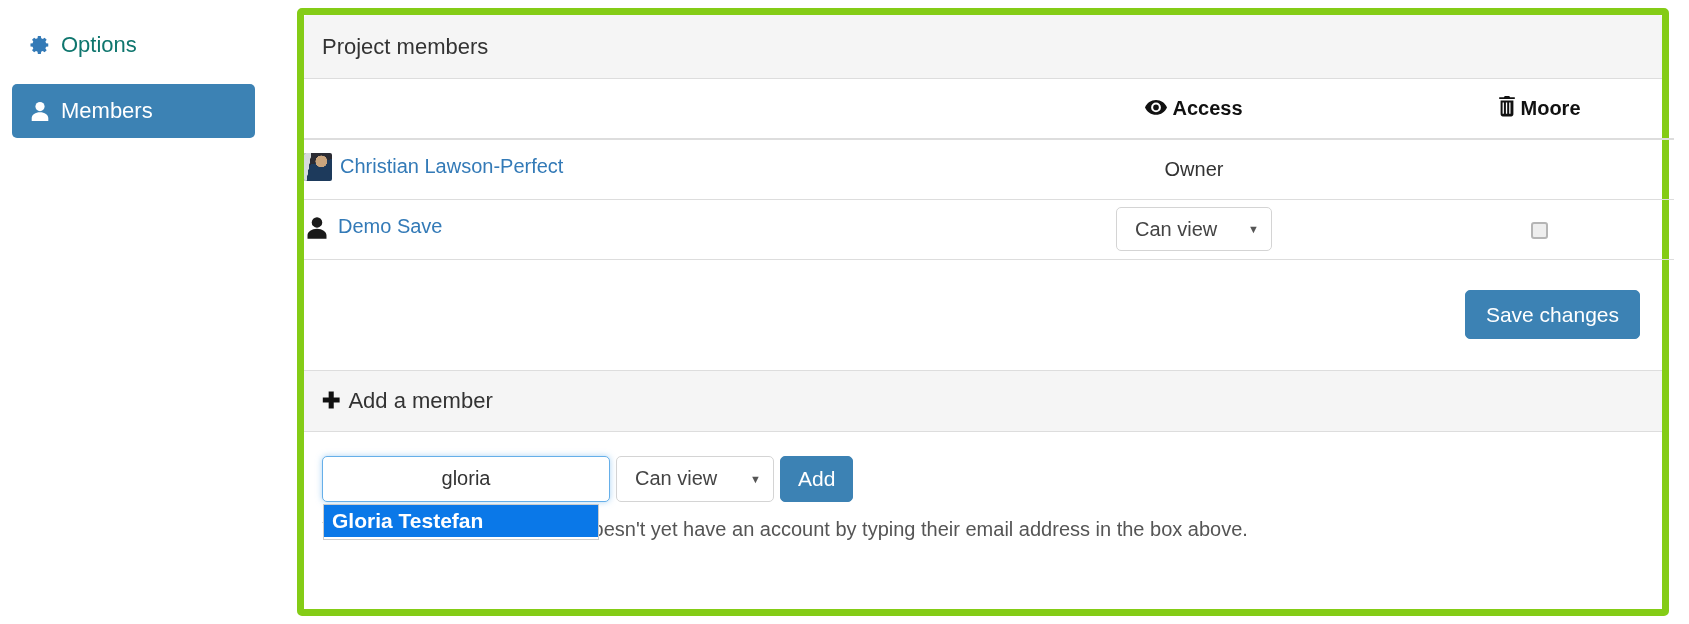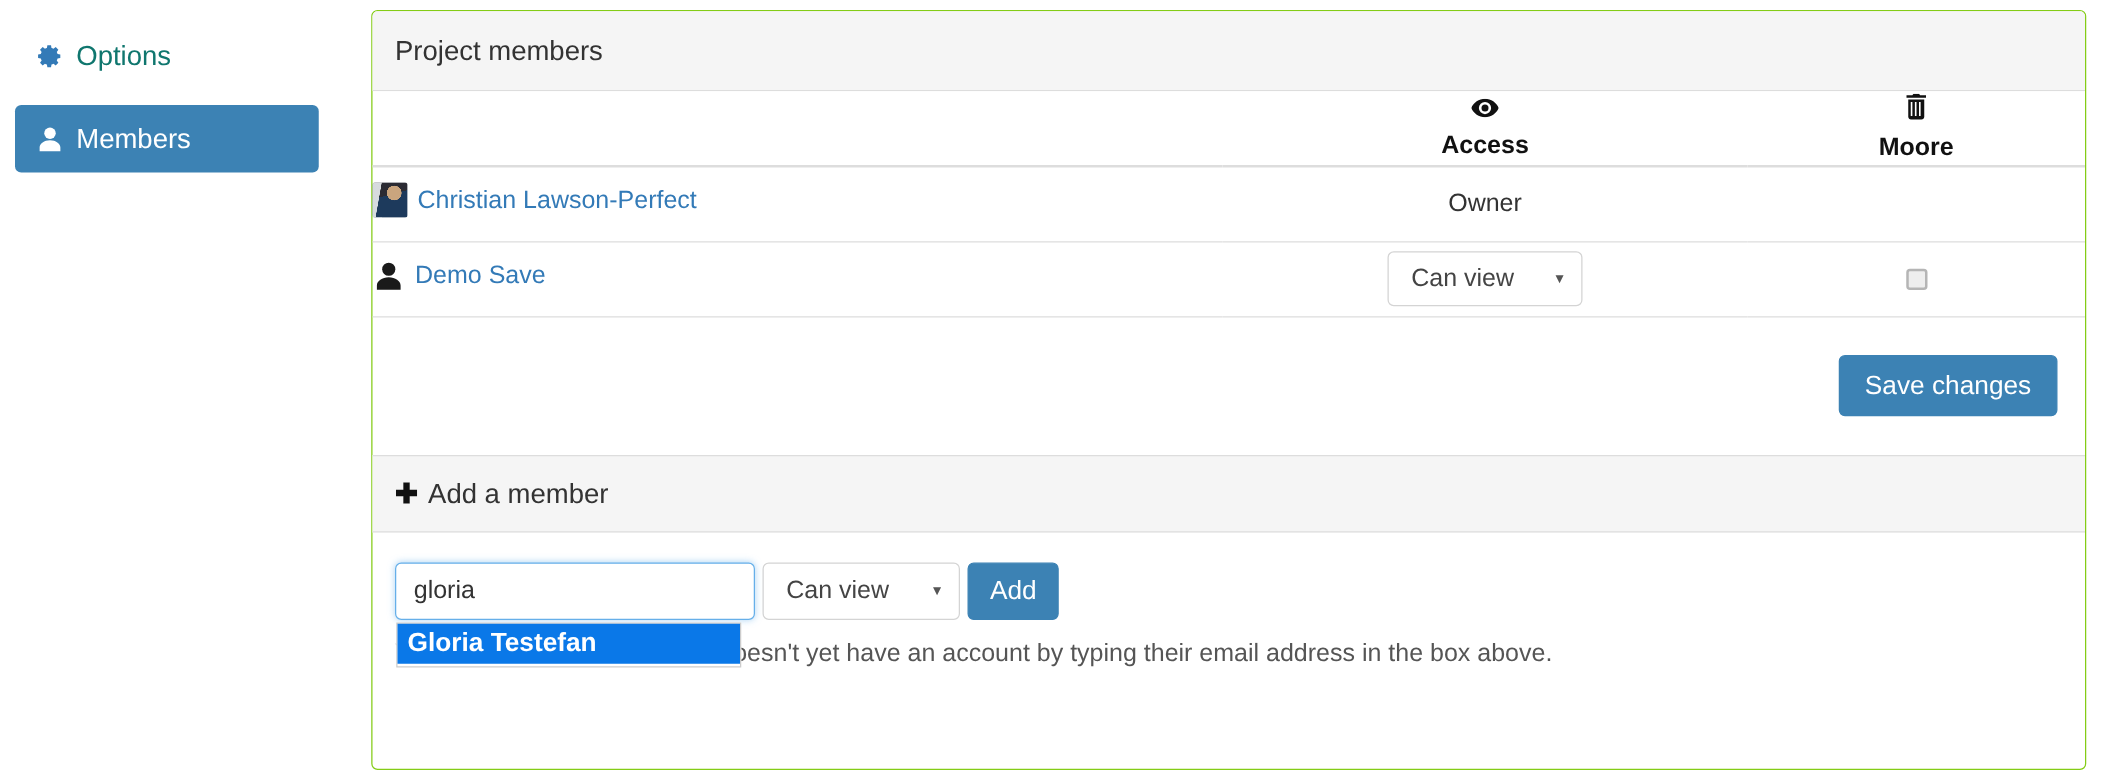--- a/index.html
+++ b/index.html
@@ -56,7 +56,7 @@
     top: 8px;
     width: 1372px;
     height: 608px;
-    border: 1px solid #84cc16;
+    border: 7px solid #84cc16;
     border-radius: 5px;
     background: #ffffff;
   }

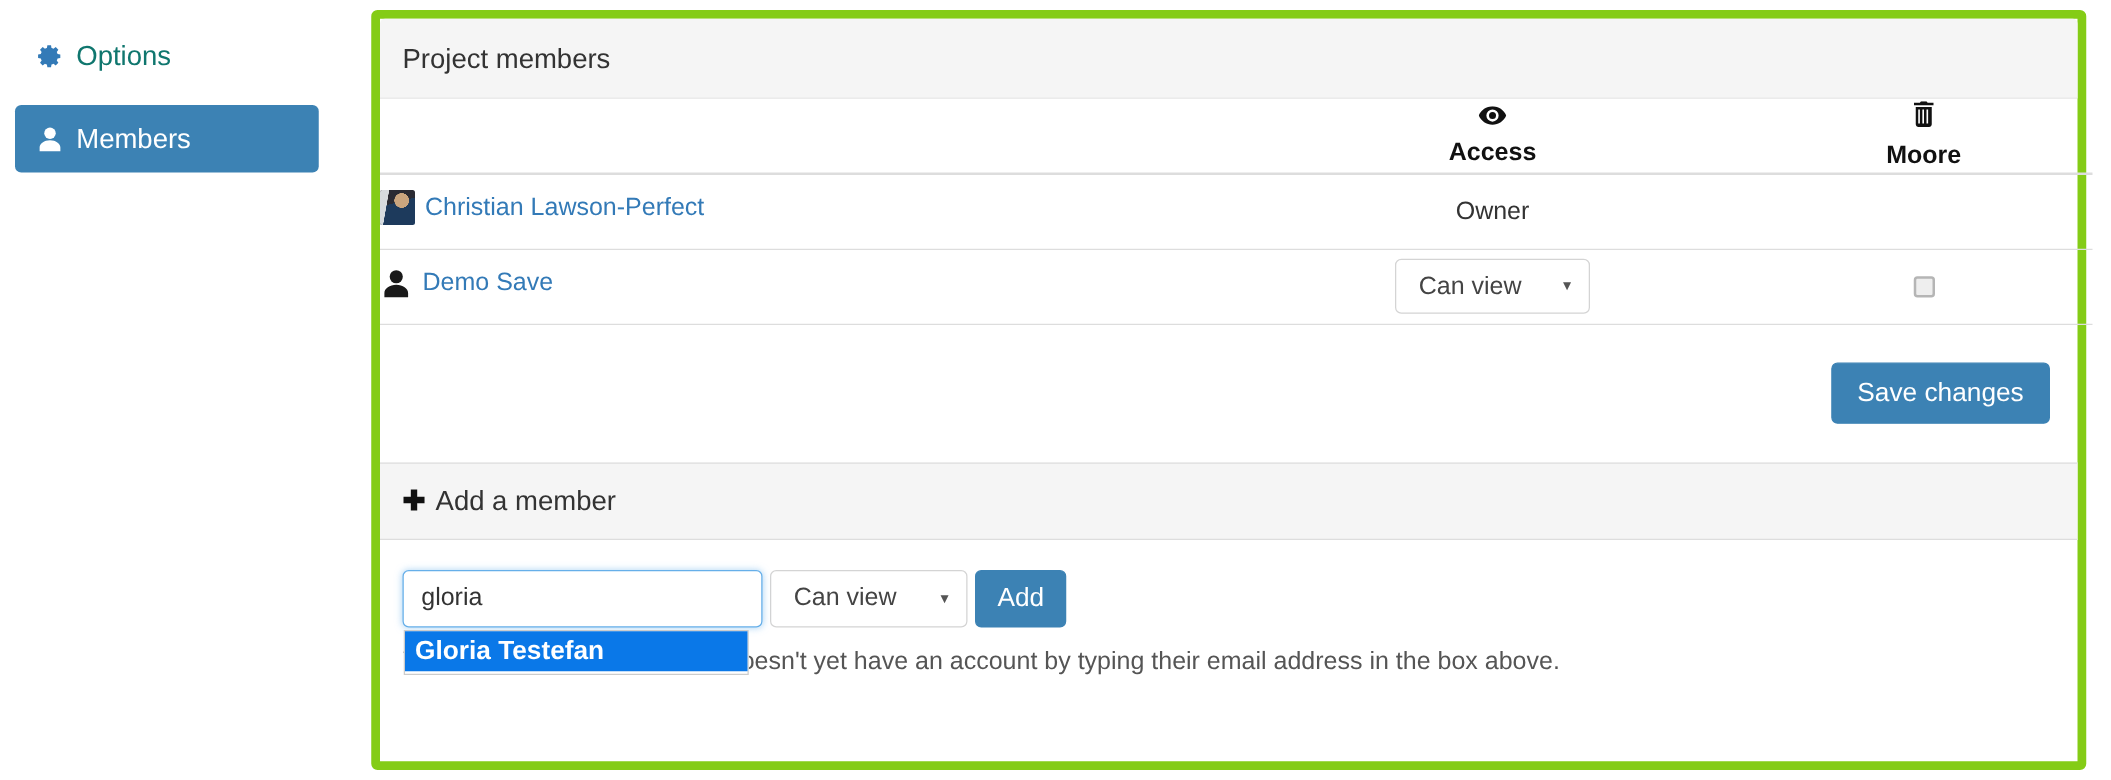--- a/index.html
+++ b/index.html
@@ -103,7 +103,6 @@
     align-items: center;
     gap: 5px;
     justify-content: center;
-    flex-direction: column;
   }
 
   table.members tbody td {

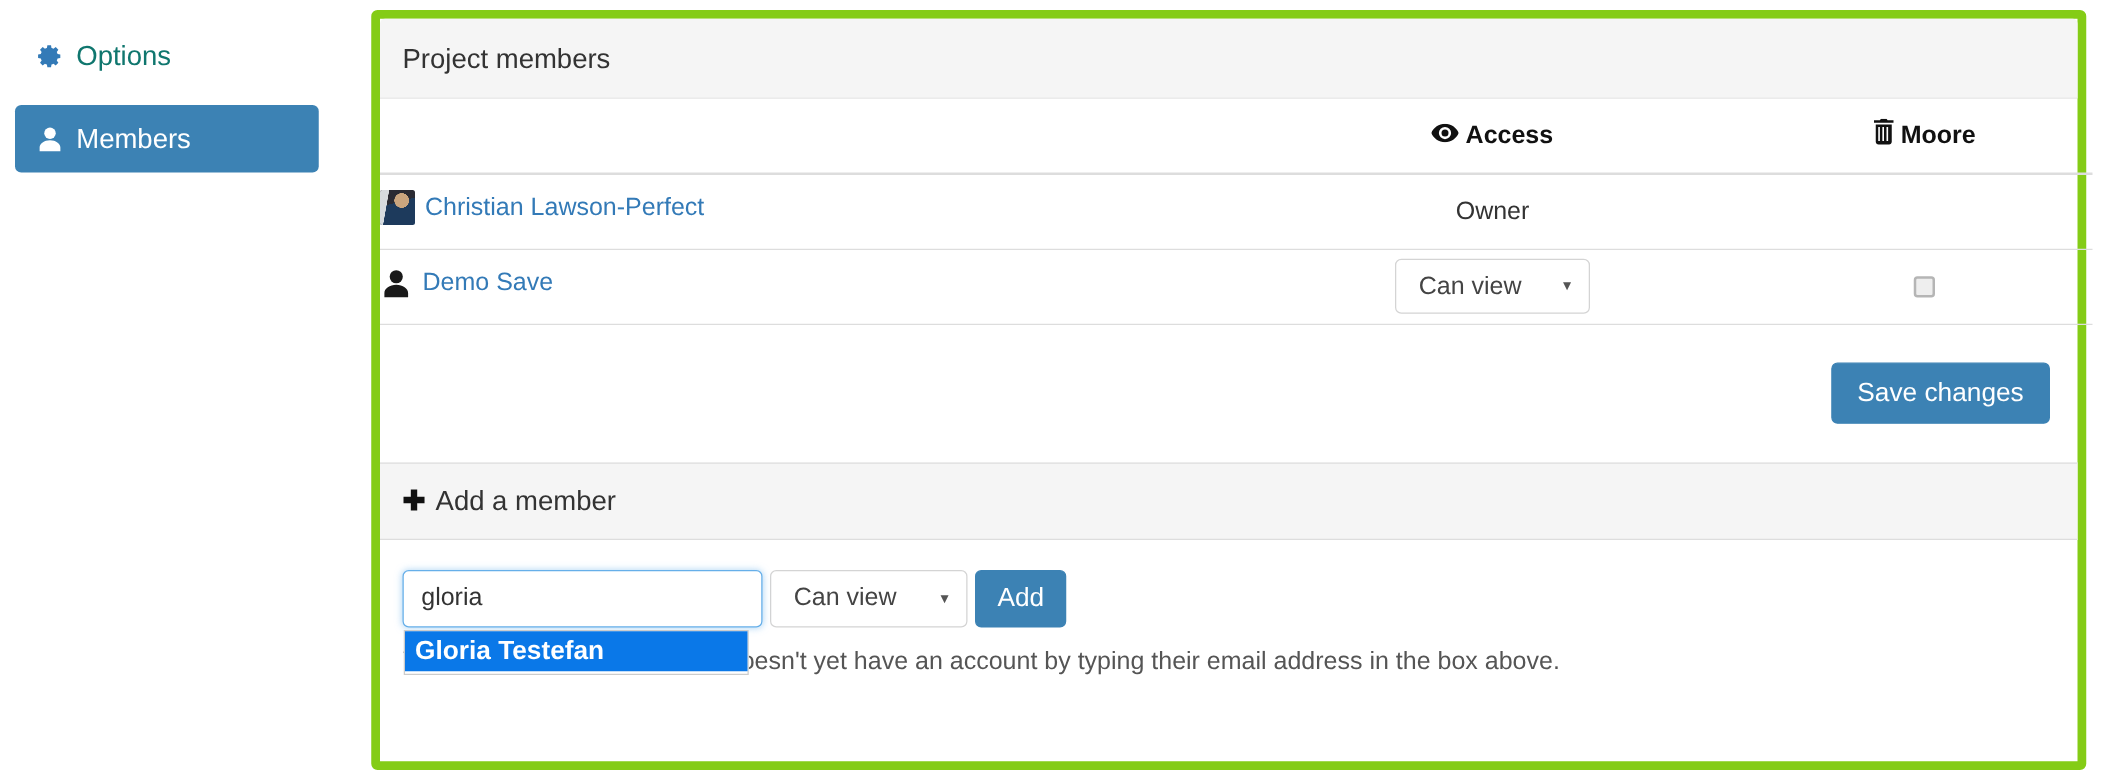--- a/index.html
+++ b/index.html
@@ -246,6 +246,7 @@
     font-family: "Liberation Sans", sans-serif;
     outline: none;
     background: #ffffff;
+    text-align: center;
   }
   .autocomplete {
     position: absolute;

